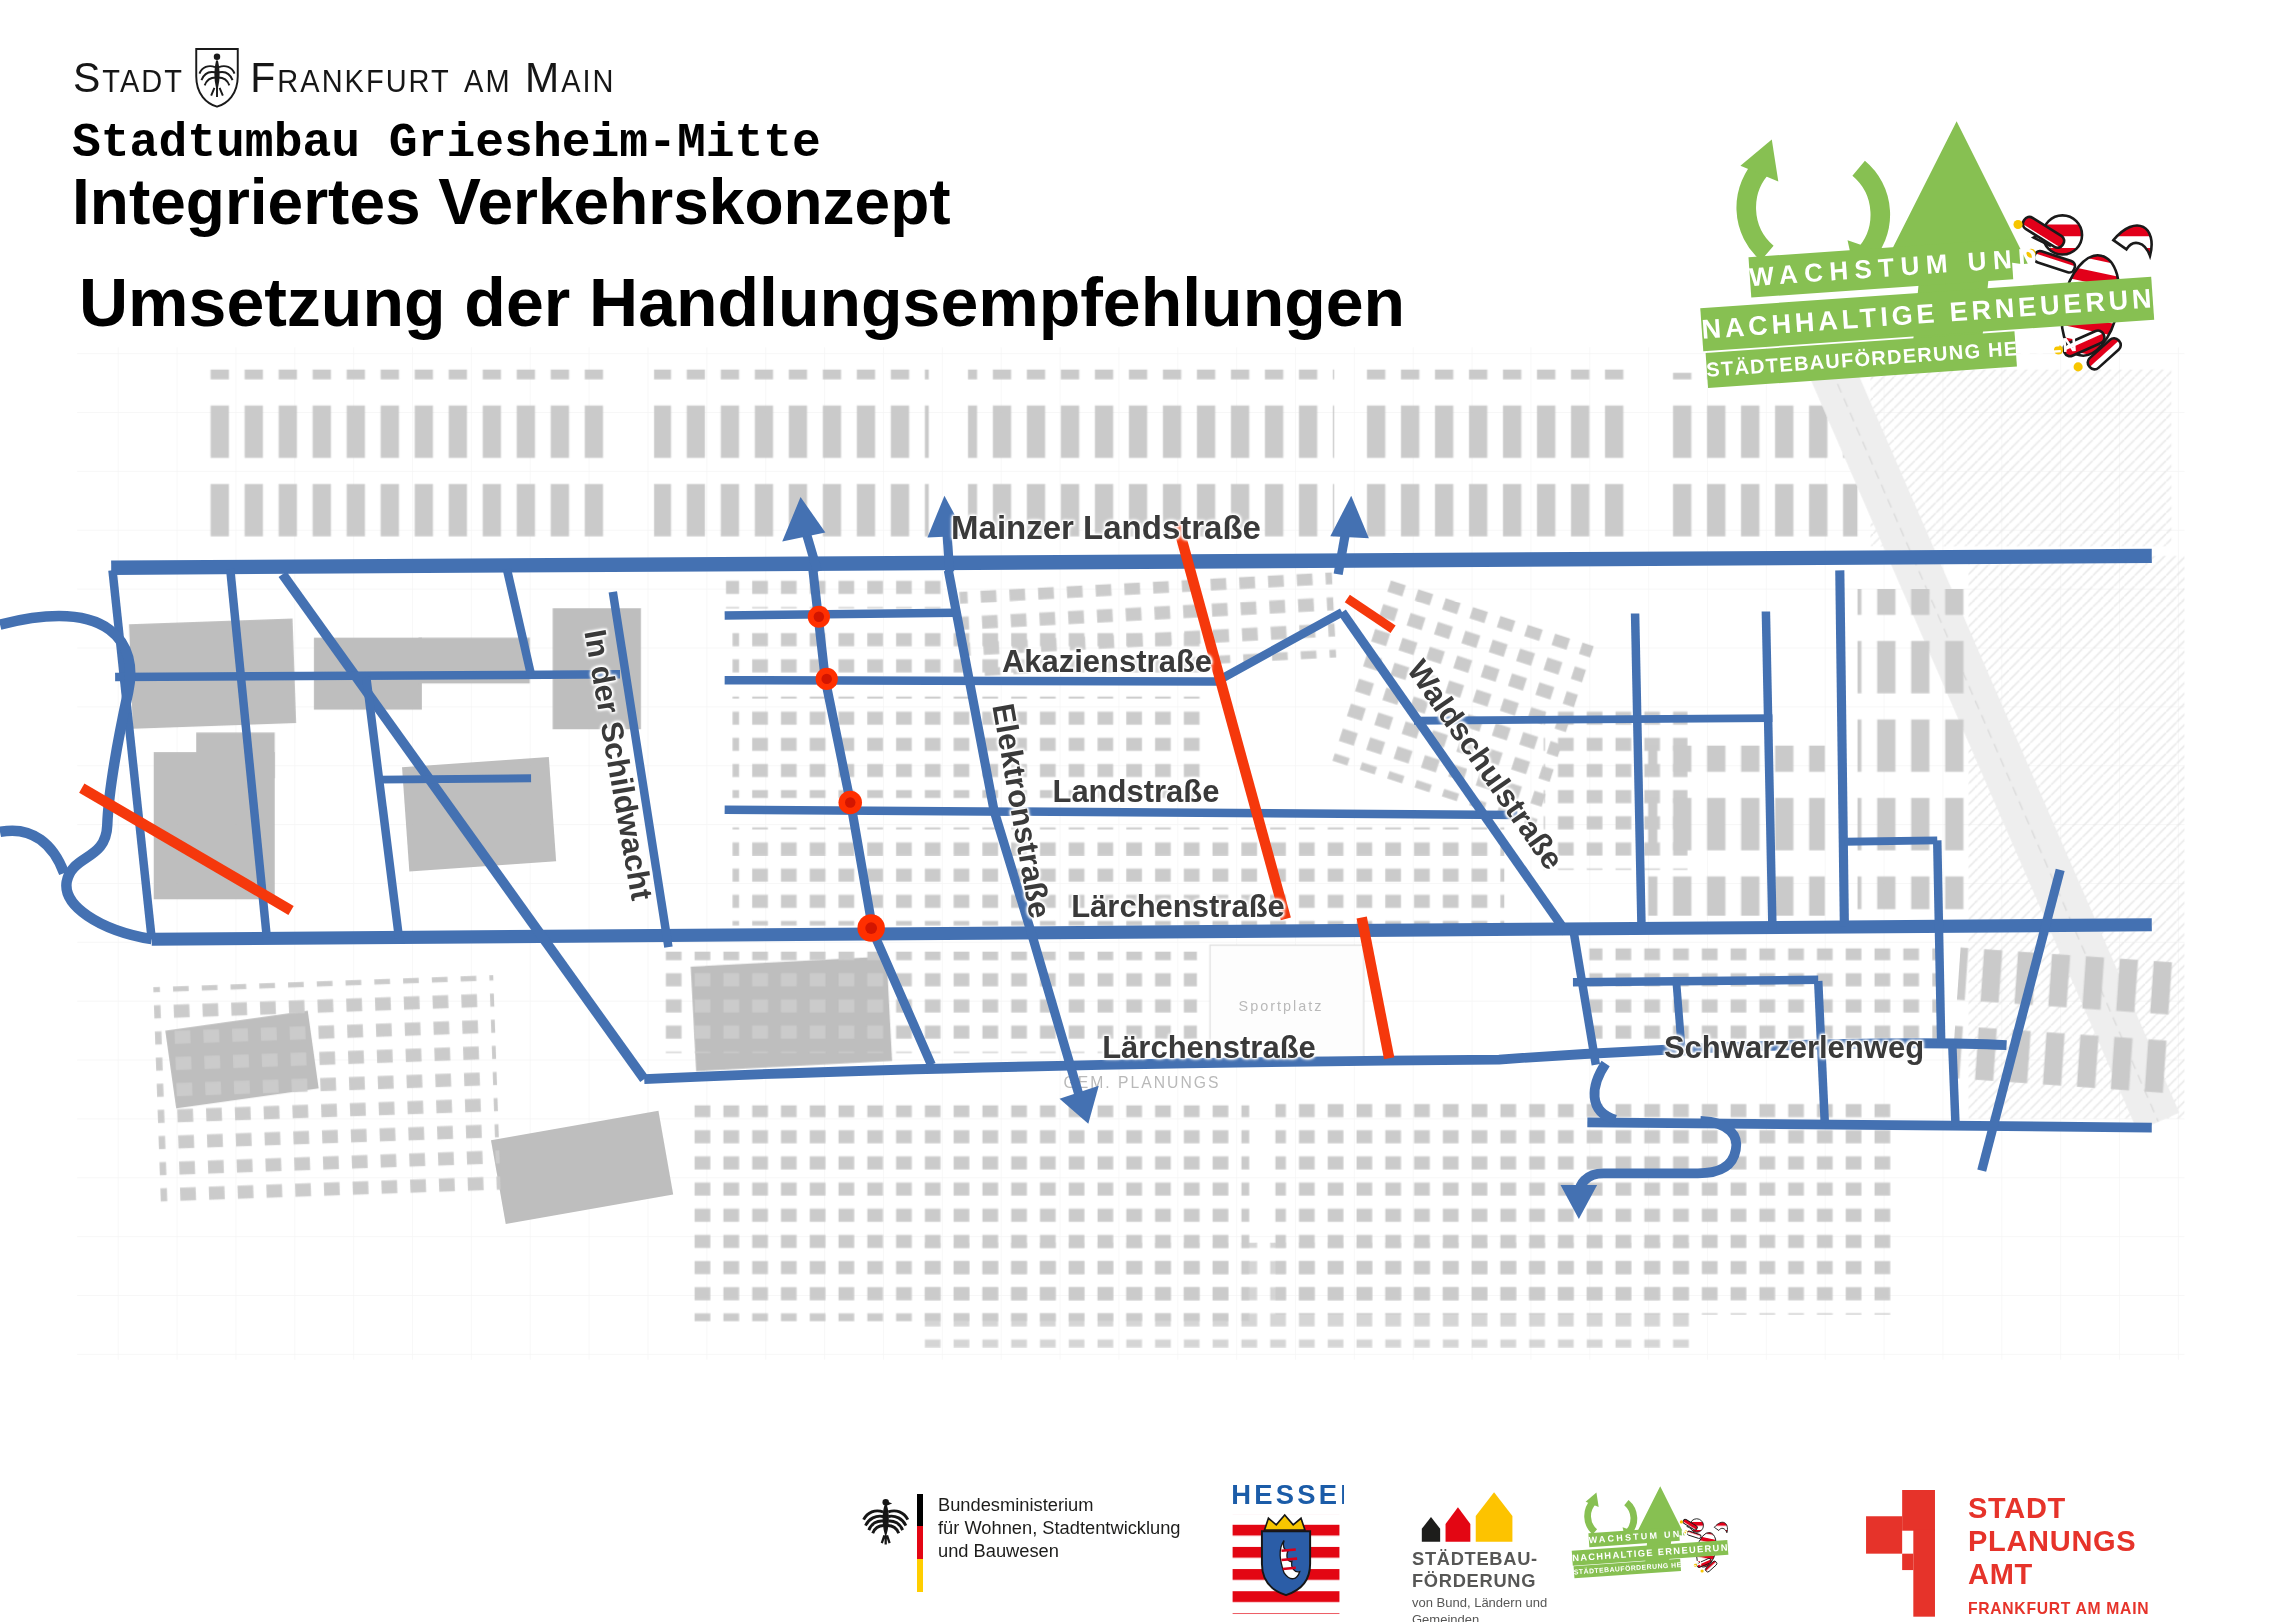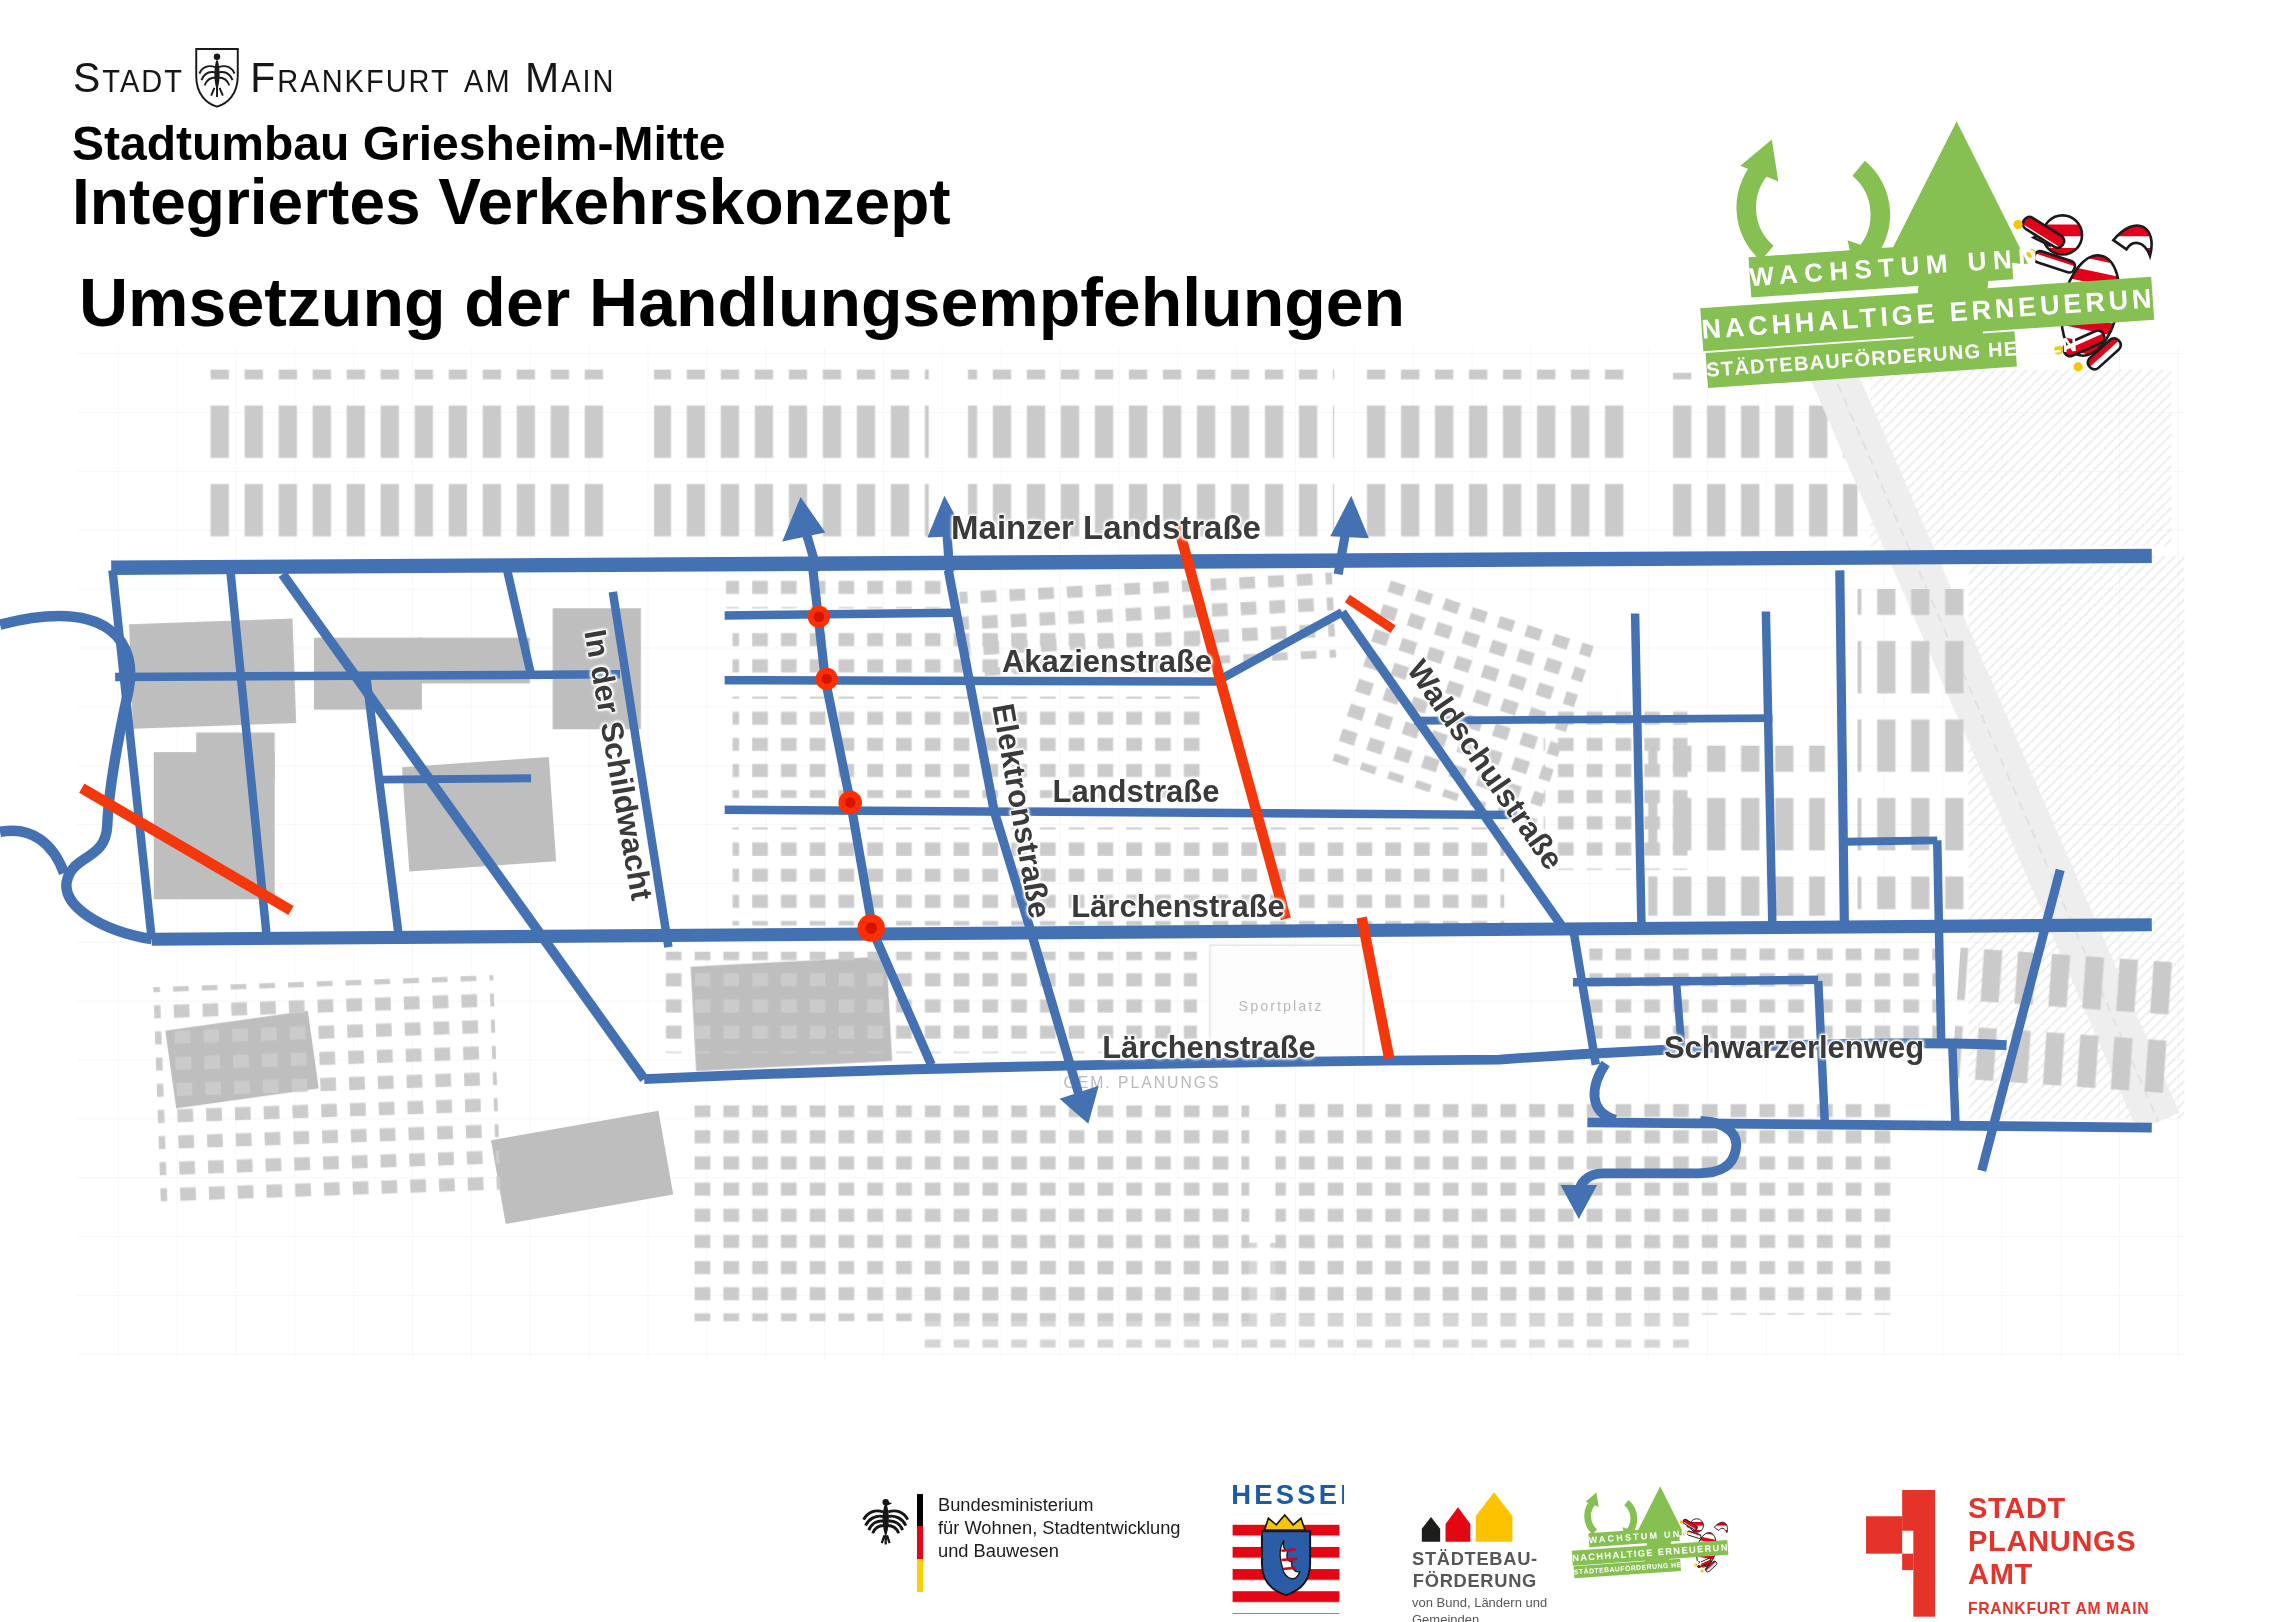--- a/index.html
+++ b/index.html
@@ -11,7 +11,7 @@
   .citylogo .word{font-variant:small-caps;font-size:41px;letter-spacing:2px;font-weight:400;
                   transform:scaleY(1.05);}
   .citylogo svg{margin:0 9.2px;}
-  .h-sub   {position:absolute;left:72px;top:116px;font-size:48px;font-weight:bold;color:#000;}
+  .h-sub   {position:absolute;left:72px;top:116px;font-size:48px;font-weight:bold;color:#000;font-family:Liberation Mono, monospace;}
   .h-title {position:absolute;left:72px;top:165px;font-size:64px;font-weight:bold;color:#000;}
   .h-title2{position:absolute;left:72px;top:263px;font-size:68px;font-weight:bold;color:#000;margin-left:7px;}
   

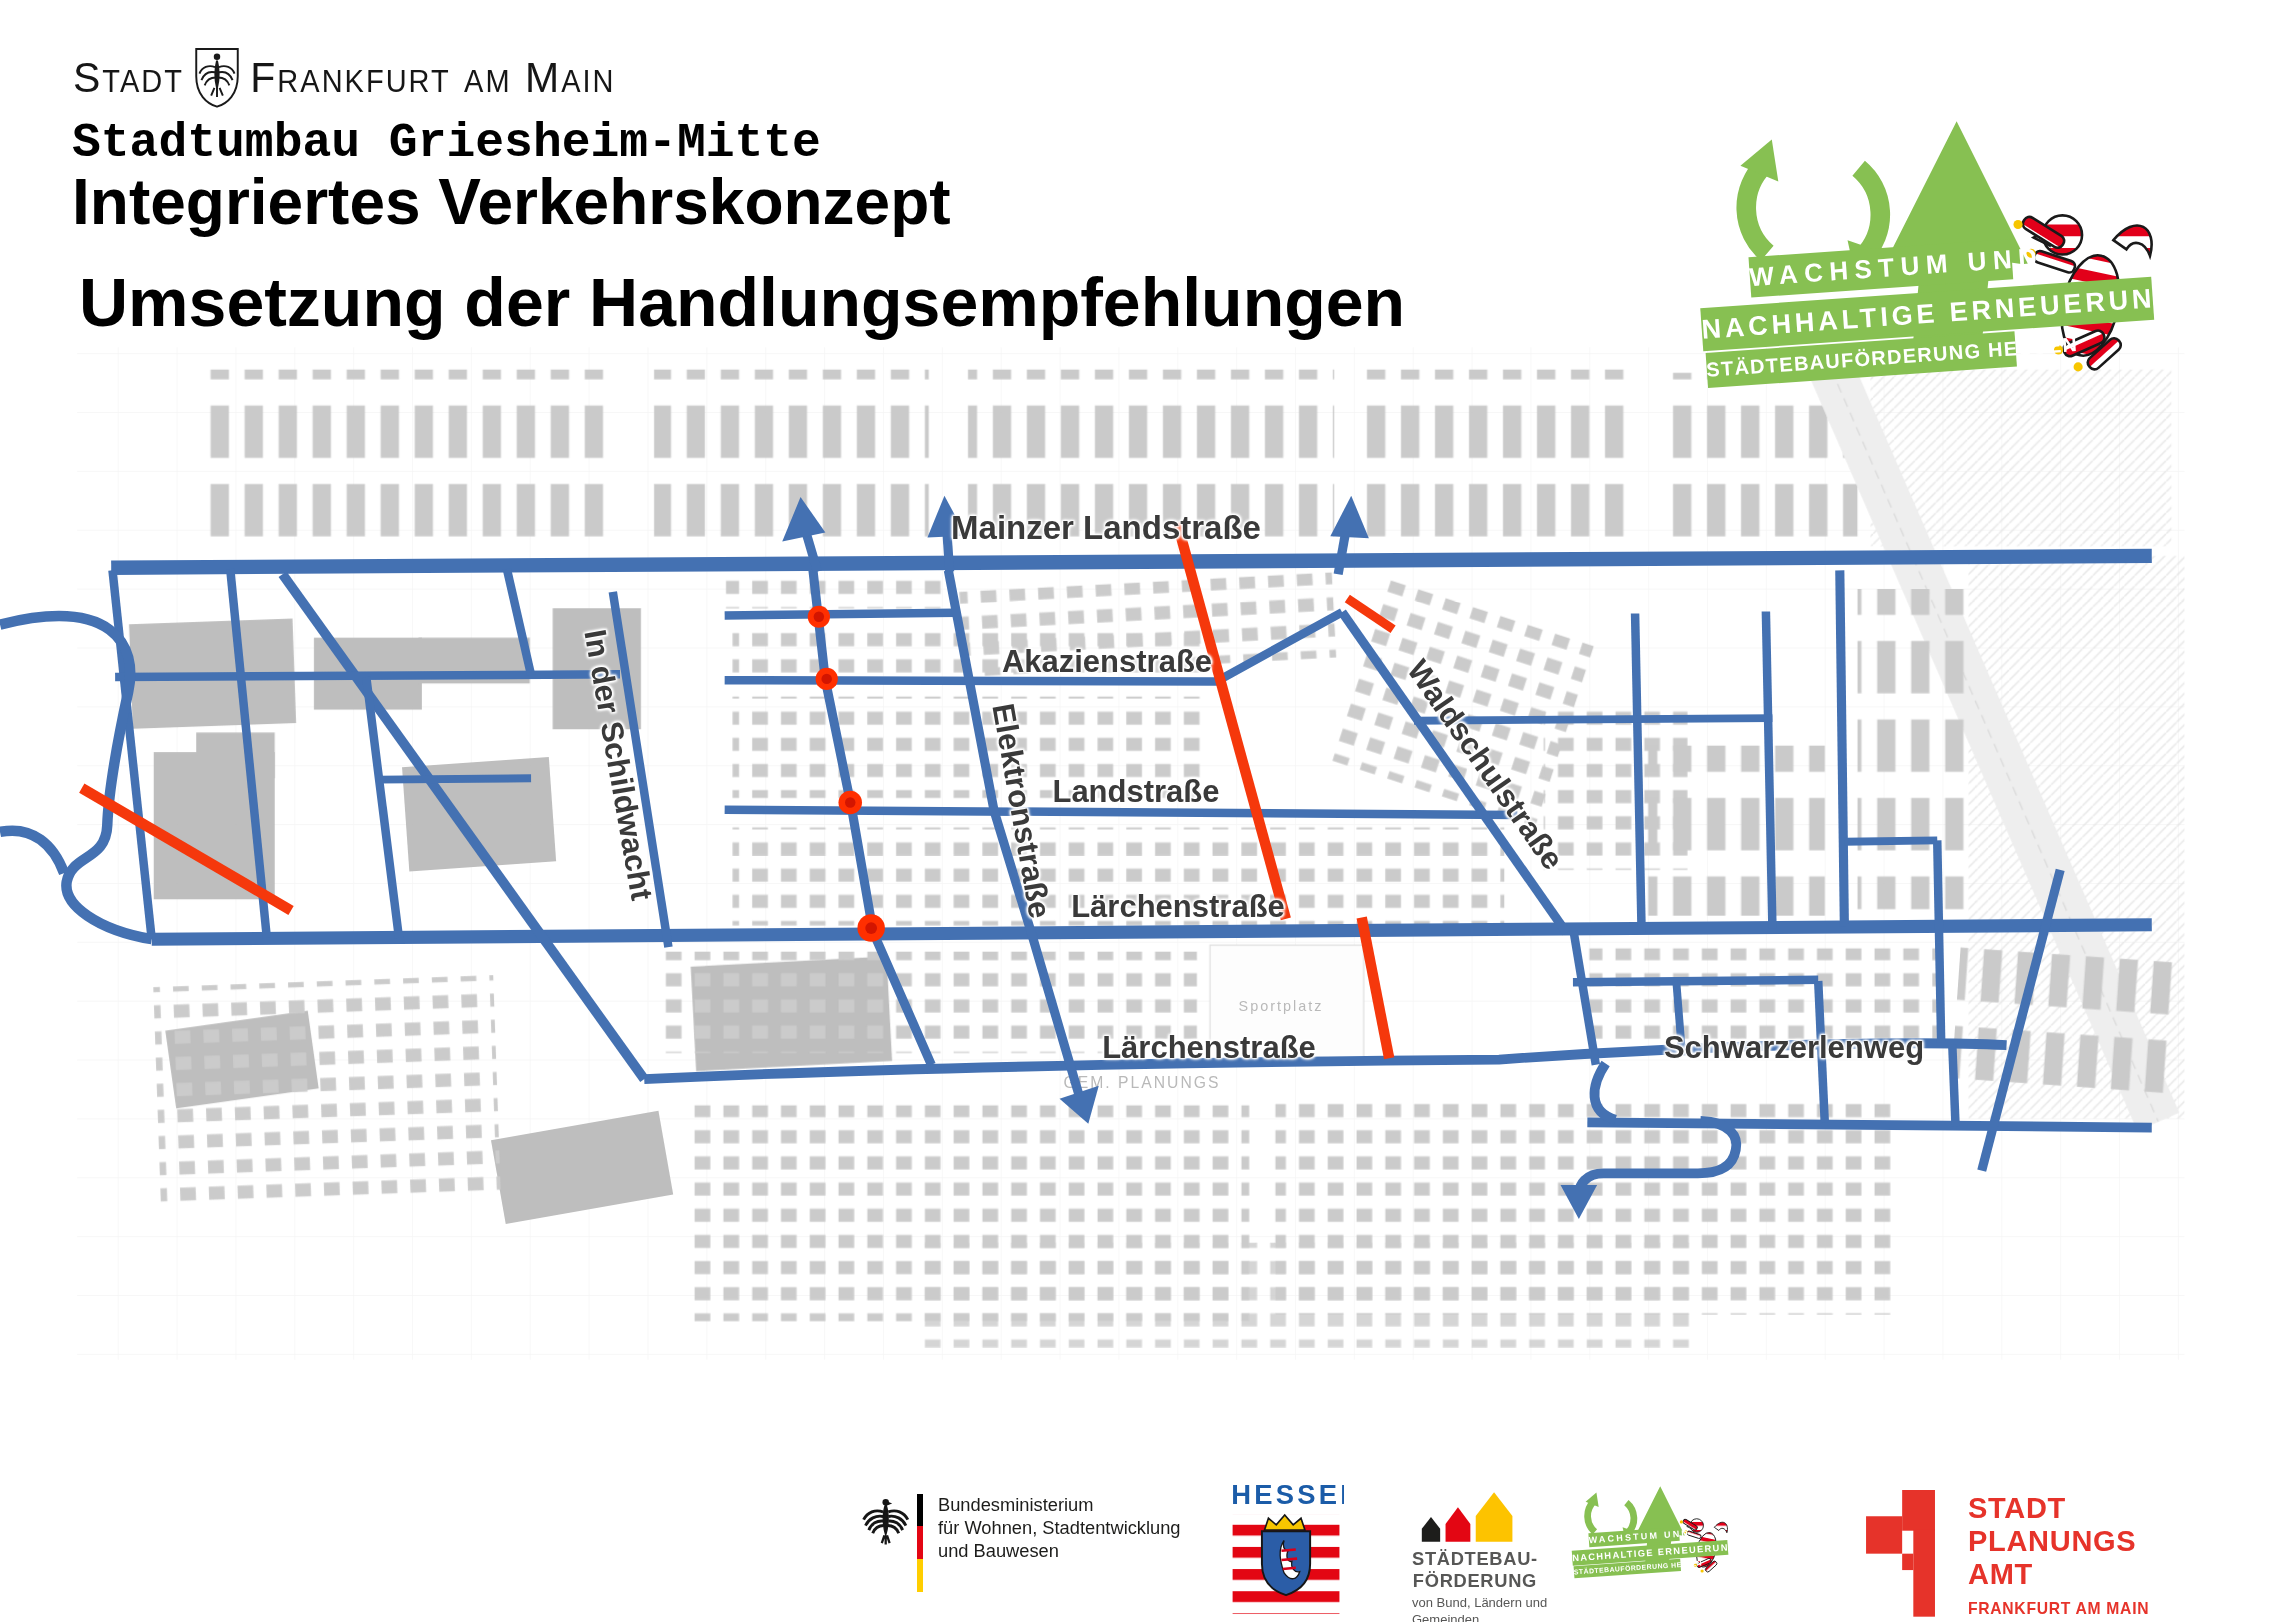--- a/index.html
+++ b/index.html
@@ -43,7 +43,7 @@
   .bund-text{position:absolute;left:938px;top:1493px;font-size:18.3px;line-height:23px;color:#1d1d1b;}
   .flagbar{position:absolute;left:917px;top:1494px;width:5.9px;height:98px;
            background:linear-gradient(#000 0 33%,#E30613 33% 66%,#FFCE00 66%);}
-  .sbf-t1{position:absolute;left:1412px;top:1548px;font-size:18.3px;font-weight:bold;color:#575756;line-height:21.6px;letter-spacing:0.7px;text-align:center;}
+  .sbf-t1{position:absolute;left:1412px;top:1548px;font-size:18.3px;font-weight:bold;color:#575756;line-height:21.6px;letter-spacing:0.7px;}
   .sbf-t2{position:absolute;left:1412px;top:1594px;font-size:13px;color:#575756;line-height:17px;}
   .stpa-text{position:absolute;left:1968px;top:1492px;color:var(--stpa-red,#E6332A);font-weight:bold;
              font-size:29px;line-height:33px;letter-spacing:0.7px;}

